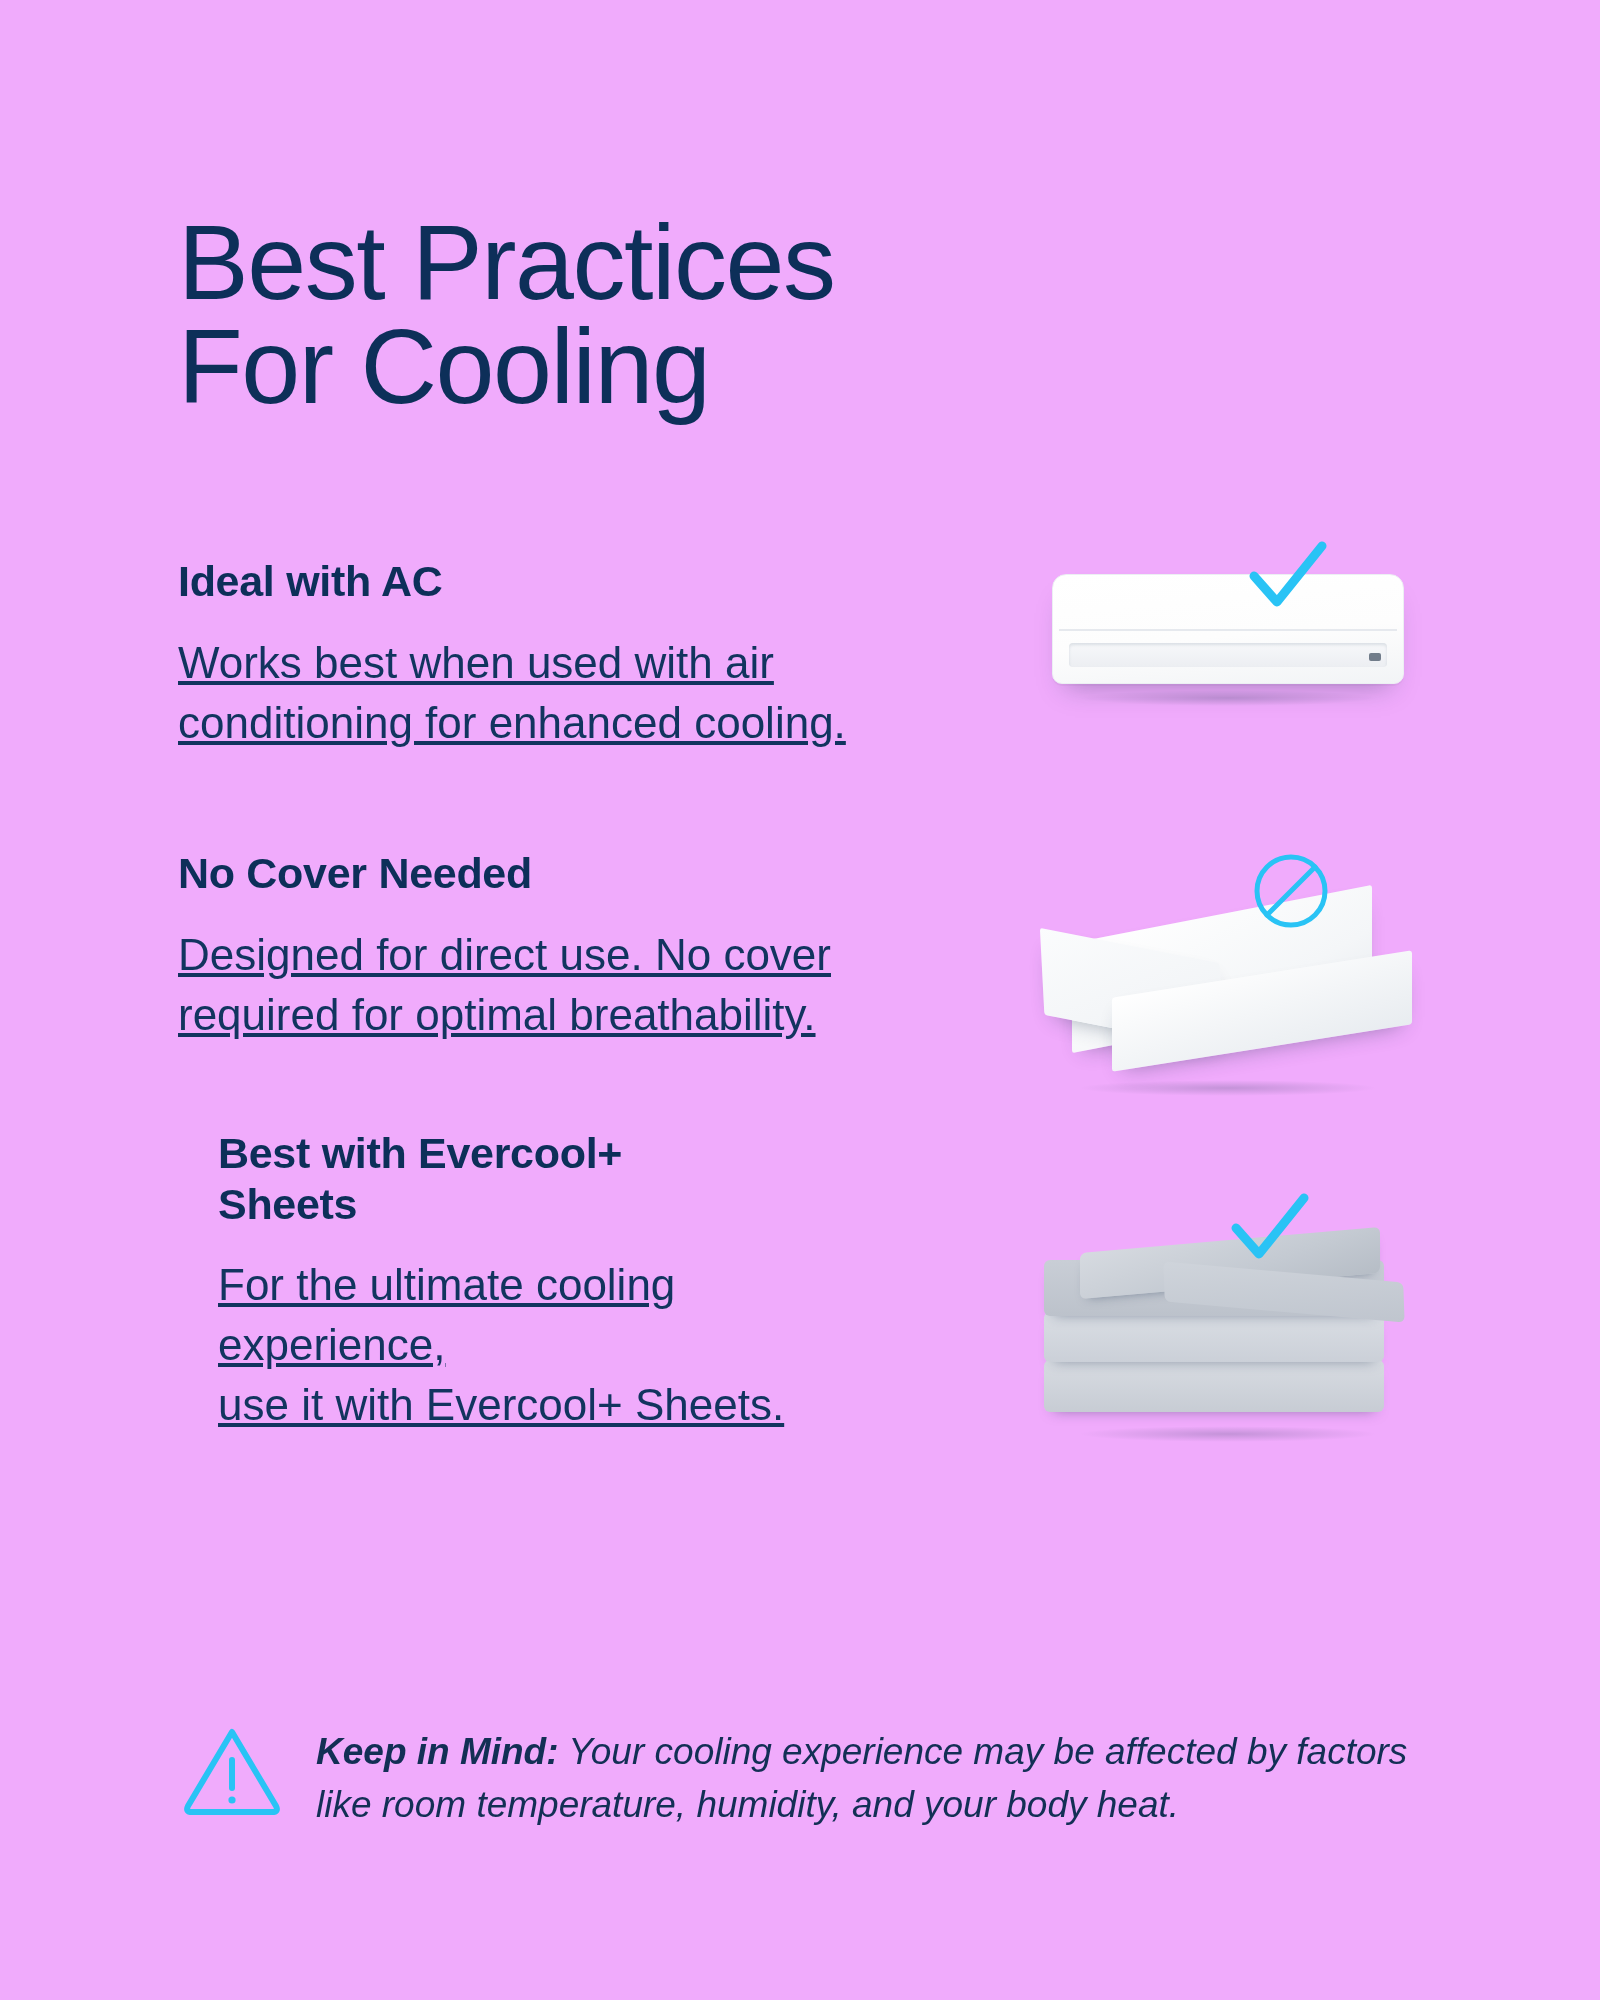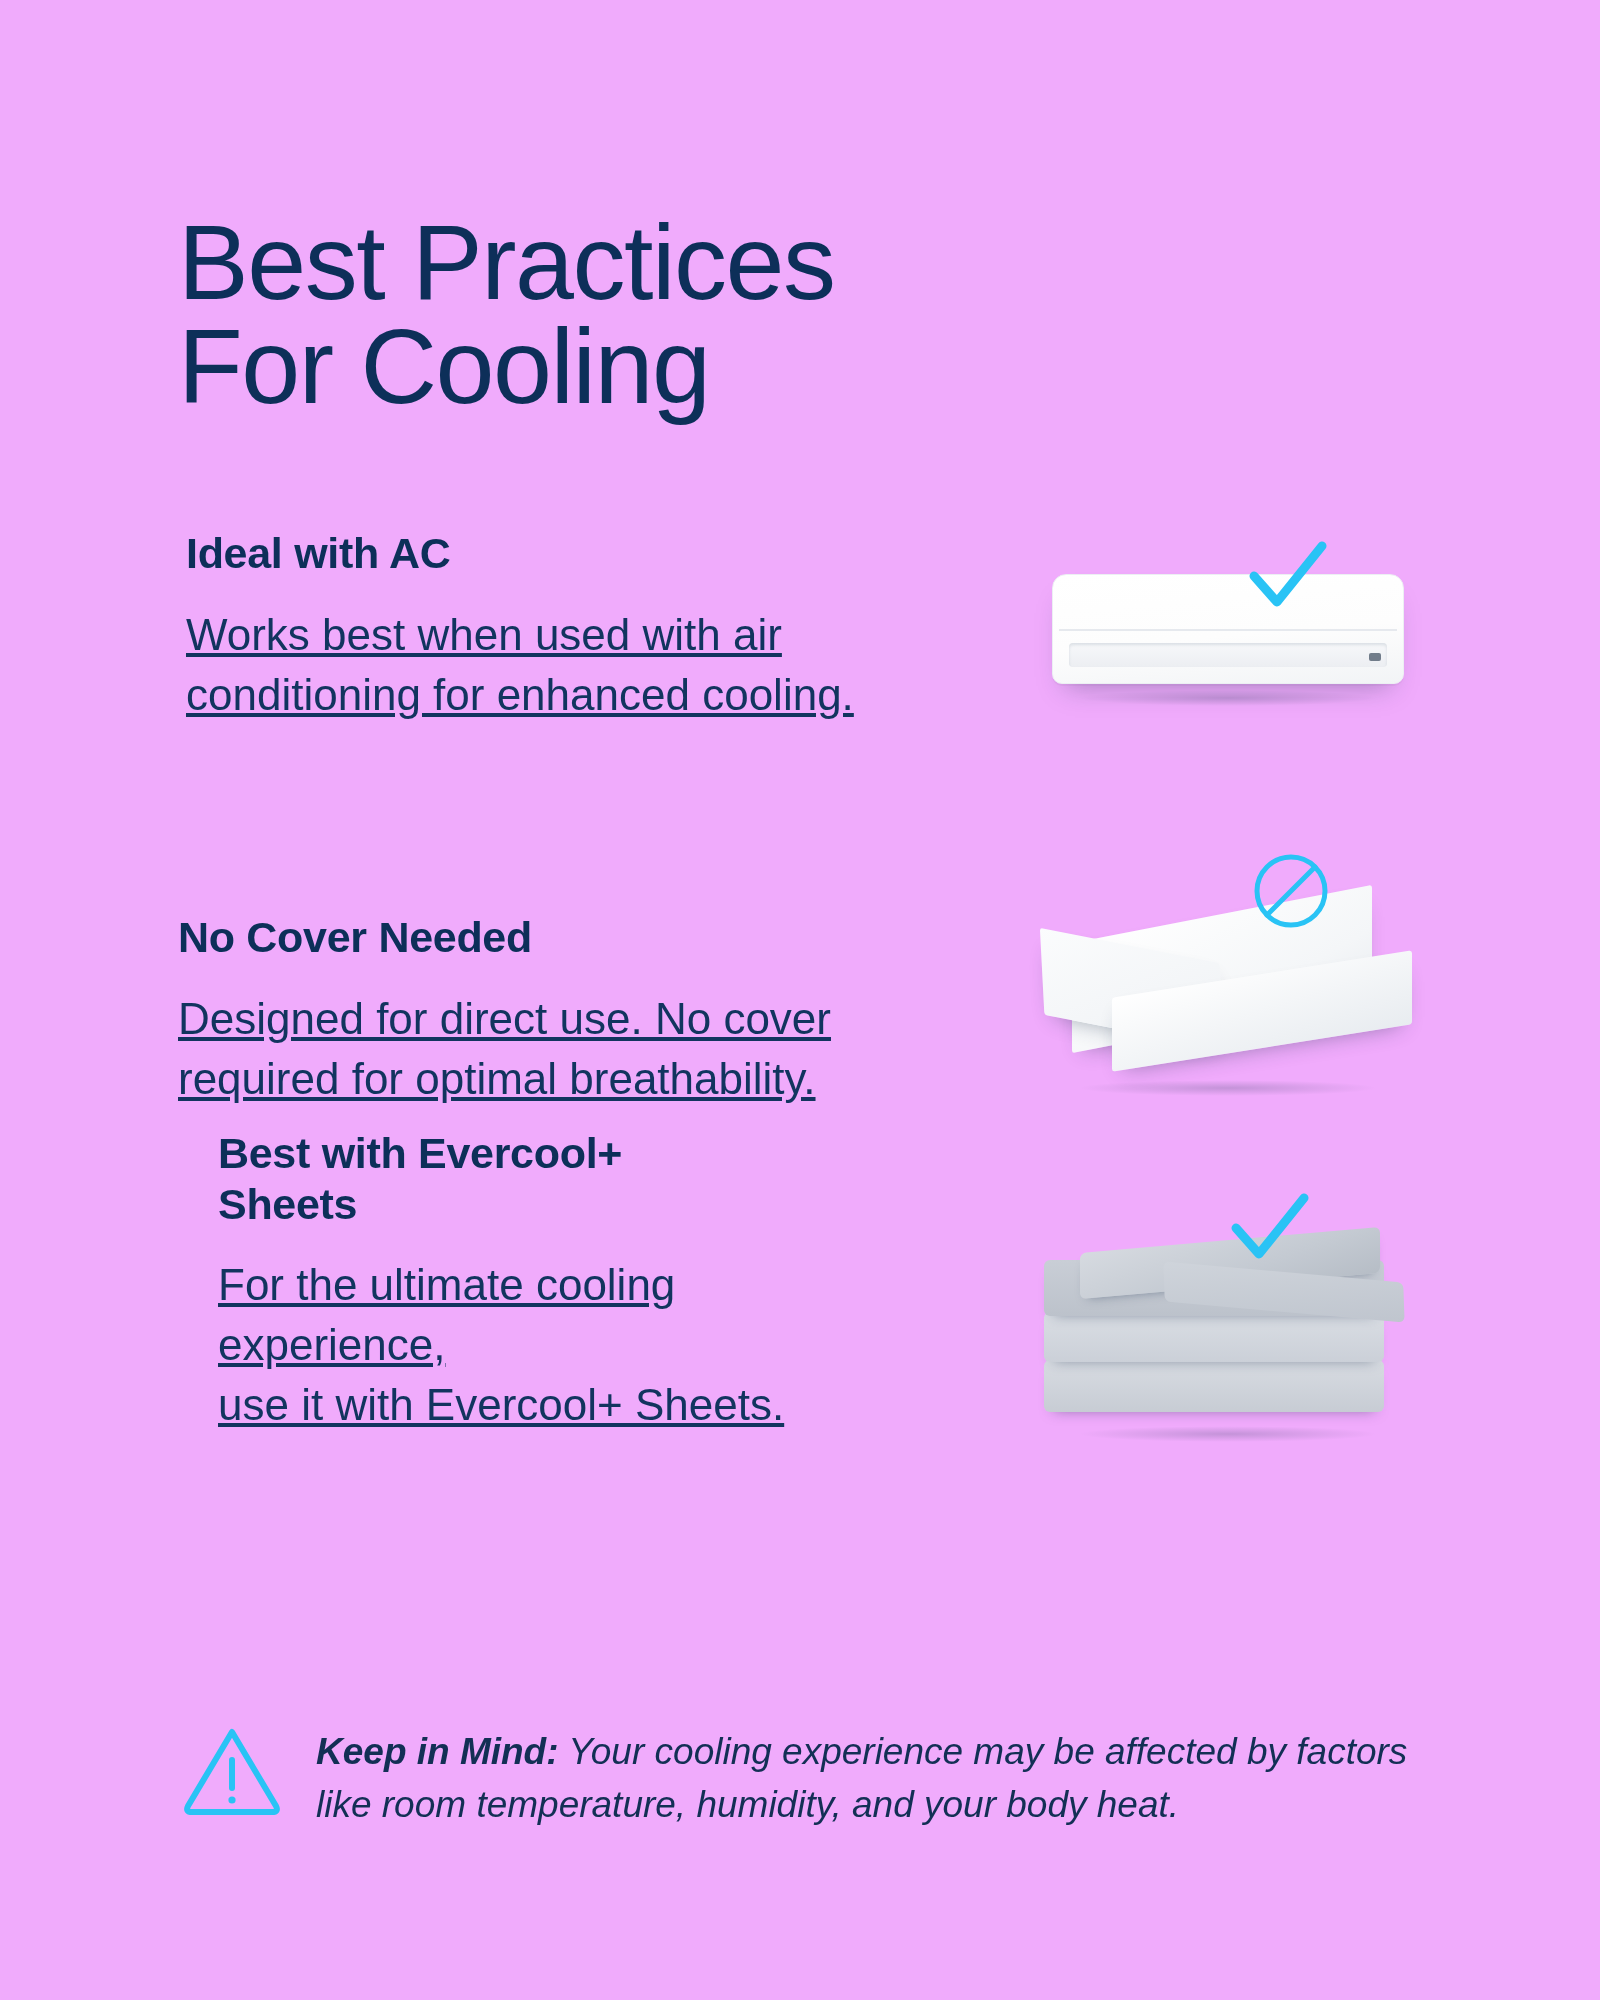--- a/index.html
+++ b/index.html
@@ -63,7 +63,7 @@
     text-decoration: underline;
   }
 
-  #feature-0 { top: 528px; margin-left: 8px; }
+  #feature-0 { top: 556px; }
   #feature-1 { top: 912px; }
   #feature-2 { top: 1128px; margin-left: 40px; }
 

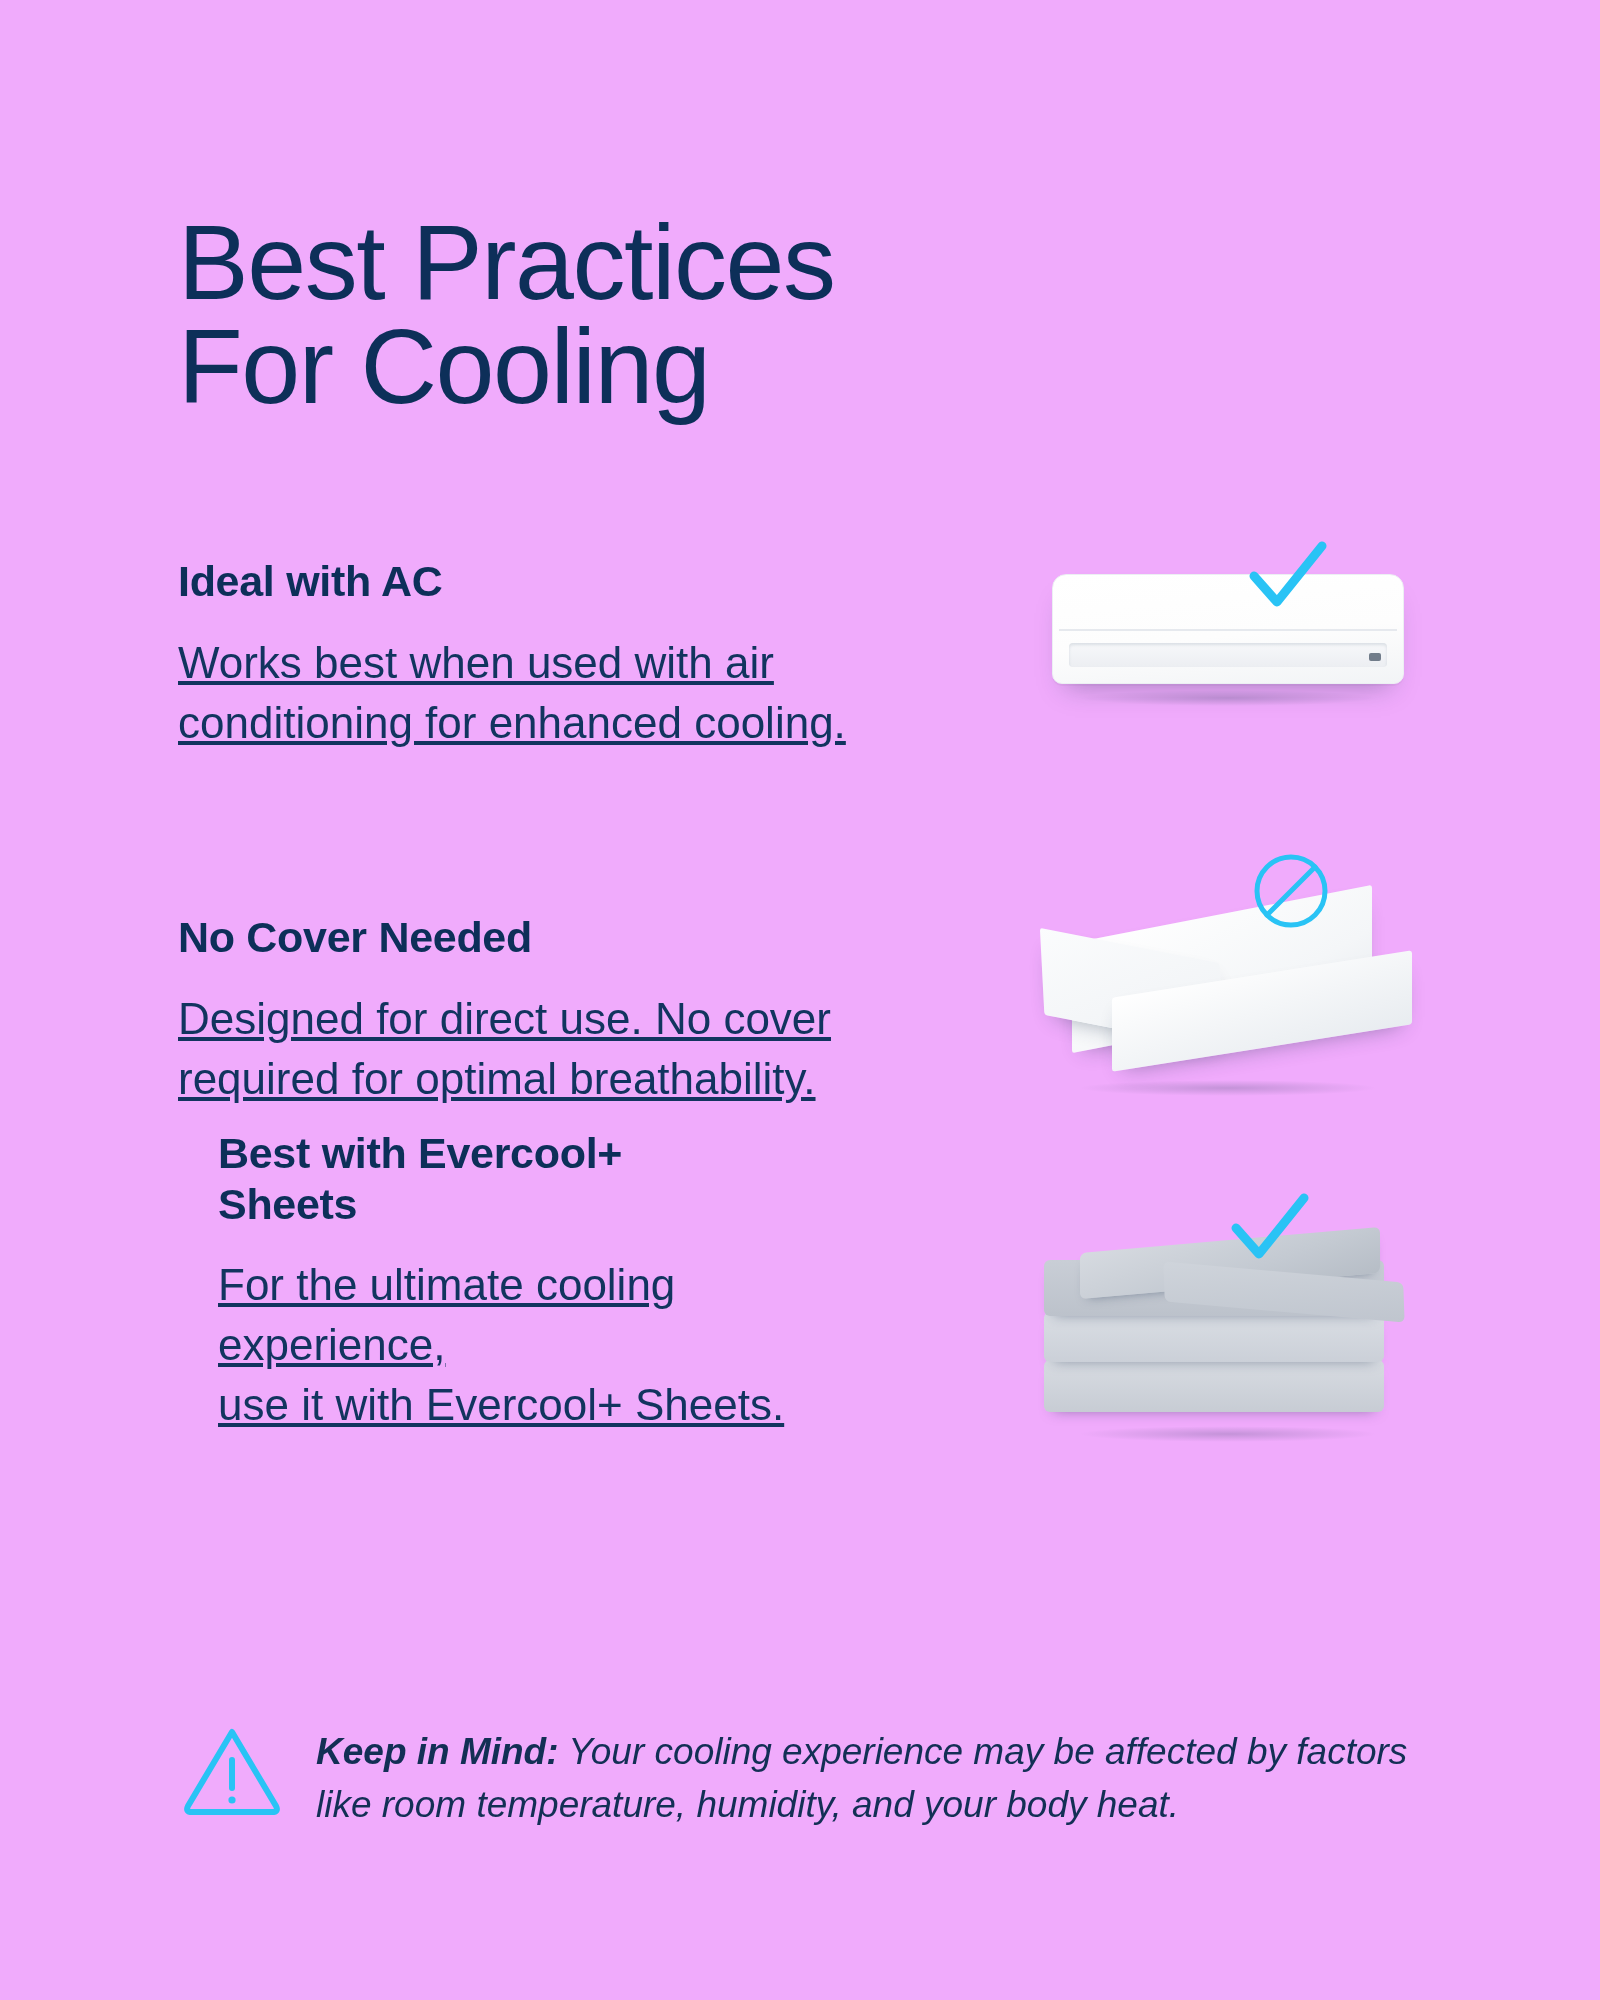--- a/index.html
+++ b/index.html
@@ -64,7 +64,7 @@
   }
 
   #feature-0 { top: 556px; }
-  #feature-1 { top: 912px; }
+  #feature-1 { top: 848px; }
   #feature-2 { top: 1128px; margin-left: 40px; }
 
   

